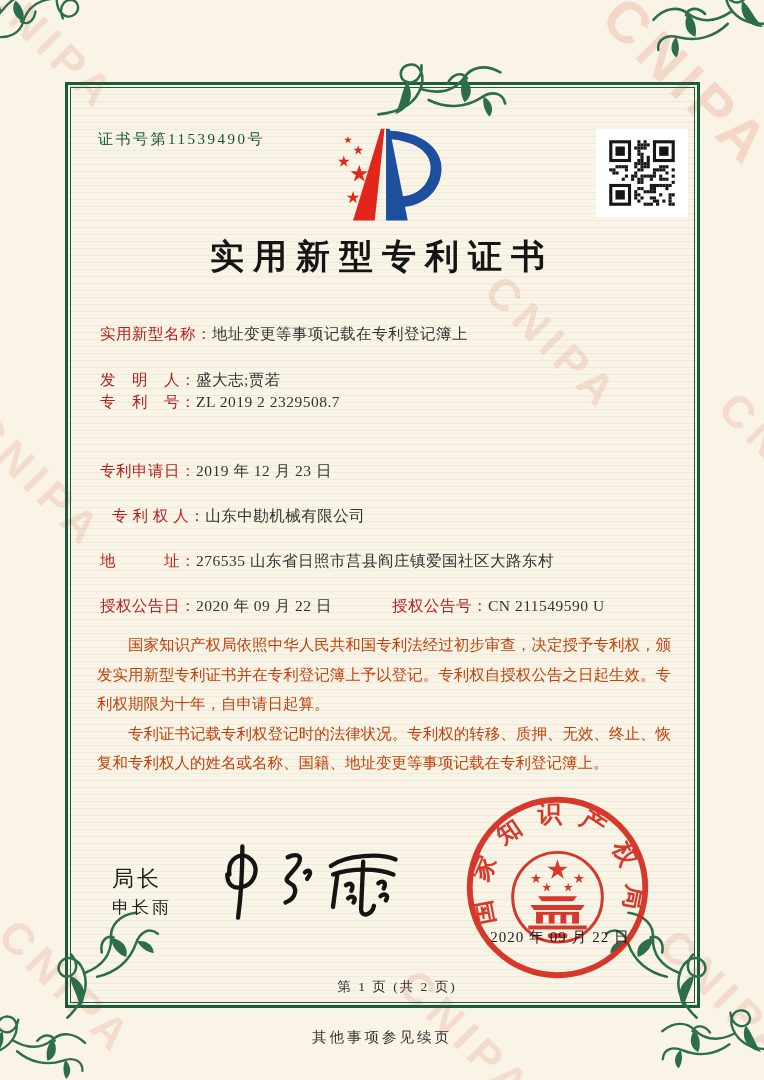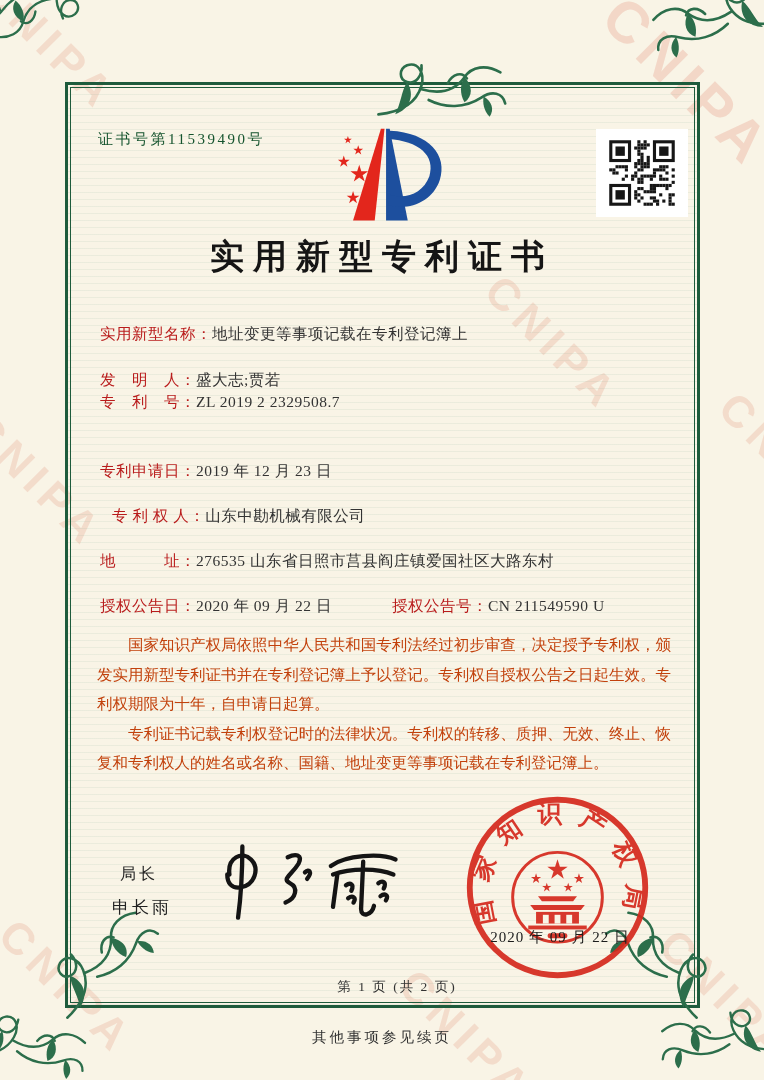--- a/index.html
+++ b/index.html
@@ -38,7 +38,7 @@
              font-size:15.5px;line-height:29.5px;color:#c2410c;text-align:justify;}
   .body-text p{margin:0;text-indent:2em;}
 
-  .sig-title{position:absolute;left:120px;top:864px;font-size:16px;letter-spacing:3px;color:#222;
+  .sig-title{position:absolute;left:112px;top:864px;font-size:22px;letter-spacing:3px;color:#222;
              font-family:"Liberation Sans","DejaVu Sans",sans-serif;z-index:4;}
   .sig-name{position:absolute;left:112px;top:896px;font-size:17px;letter-spacing:3px;color:#222;
             font-family:Liberation Serif, serif;z-index:4;}

